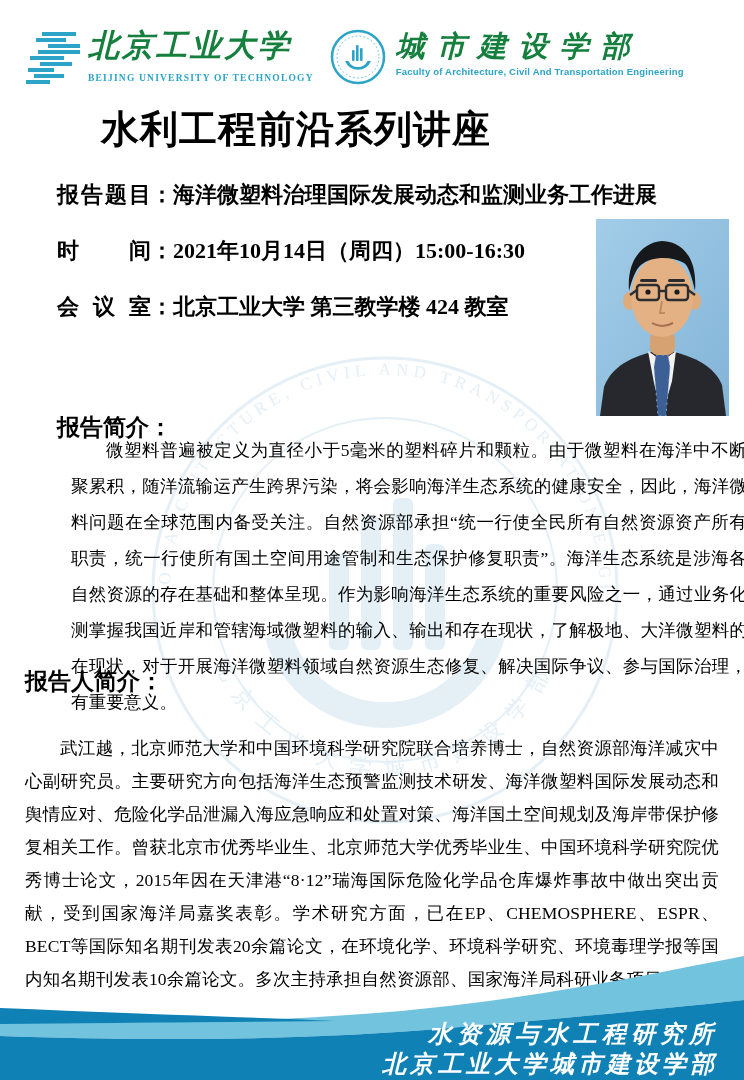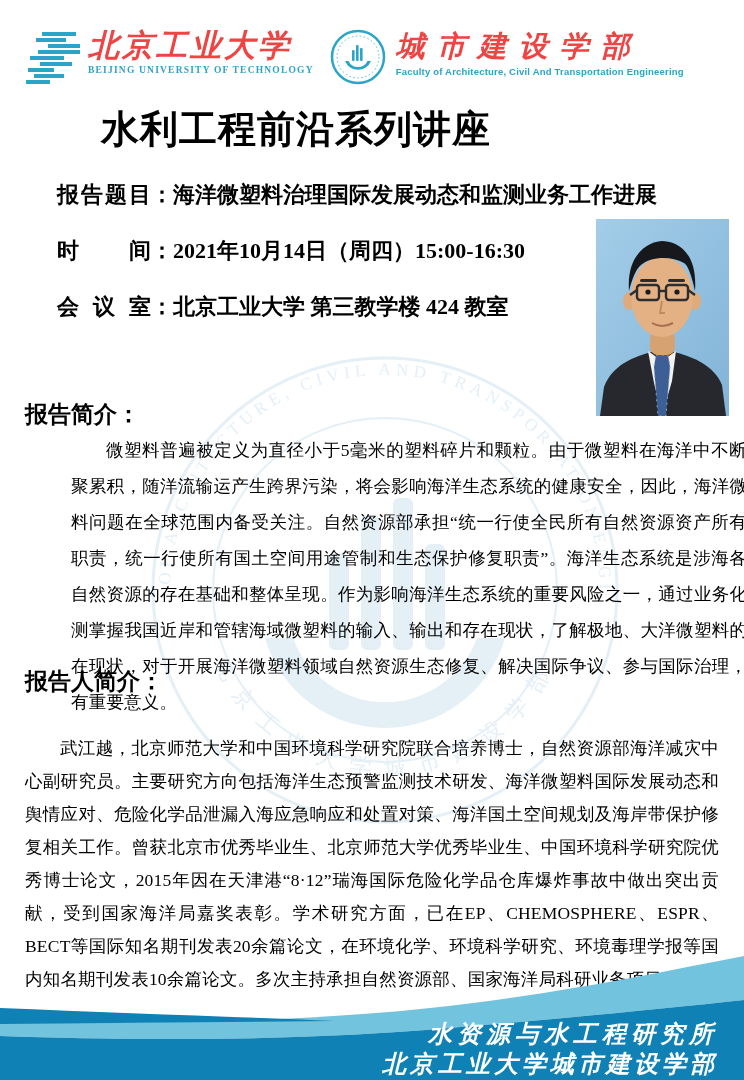--- a/index.html
+++ b/index.html
@@ -9,7 +9,7 @@
   }
   
   .logo-bar{position:absolute; left:26px; top:28px; display:flex; align-items:flex-start; z-index:2;}
-  .logo-text-cn{color:#ef4444; font-style:italic; font-weight:bold;}
+  .logo-text-cn{color:#15803d; font-style:italic; font-weight:bold;}
   .bjut-text{margin-left:8px; margin-top:2px;}
   .bjut-cn{font-size:31px; letter-spacing:3px; line-height:32px;}
   .bjut-en{font-family:"Liberation Serif", serif; color:#2ba4c8; font-size:9.5px; letter-spacing:1.2px; font-weight:bold; margin-top:3px;}

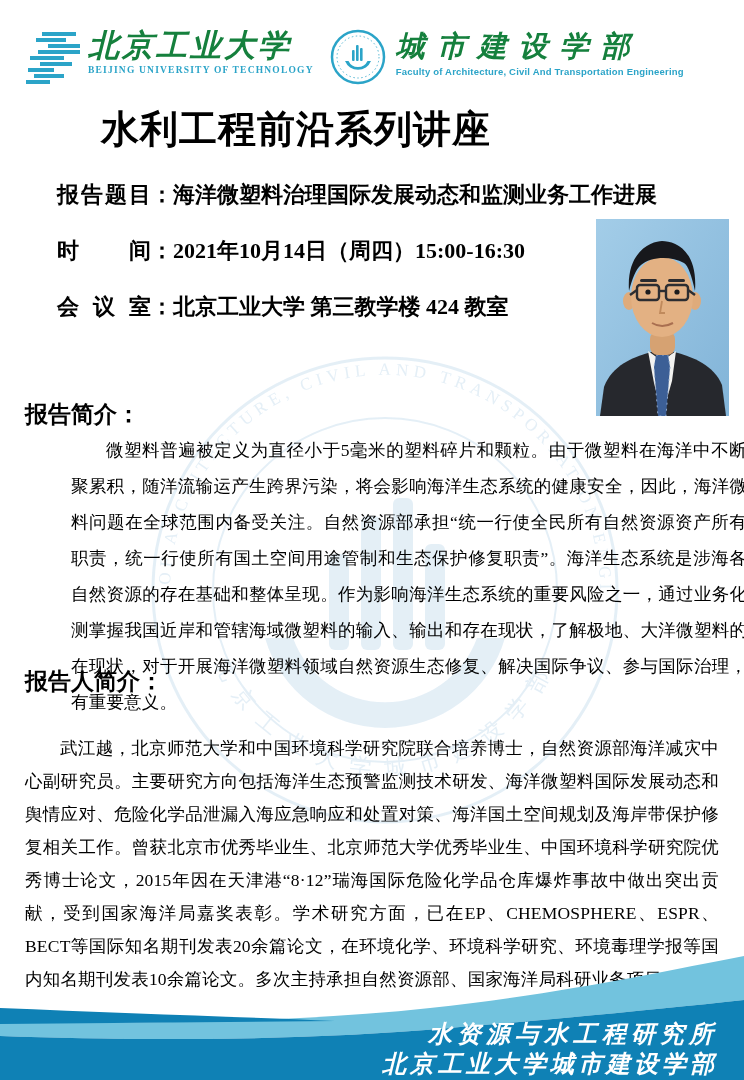--- a/index.html
+++ b/index.html
@@ -12,7 +12,7 @@
   .logo-text-cn{color:#15803d; font-style:italic; font-weight:bold;}
   .bjut-text{margin-left:8px; margin-top:2px;}
   .bjut-cn{font-size:31px; letter-spacing:3px; line-height:32px;}
-  .bjut-en{font-family:"Liberation Serif", serif; color:#2ba4c8; font-size:9.5px; letter-spacing:1.2px; font-weight:bold; margin-top:3px;}
+  .bjut-en{font-family:"Liberation Serif", serif; color:#2ba4c8; font-size:9.5px; letter-spacing:1.2px; font-weight:bold; margin-top:11px;}
   .seal-wrap{margin-left:16px; margin-top:0px;}
   .faculty-text{margin-left:10px; margin-top:2px;}
   .faculty-cn{font-size:29px; letter-spacing:12px; line-height:32px;}

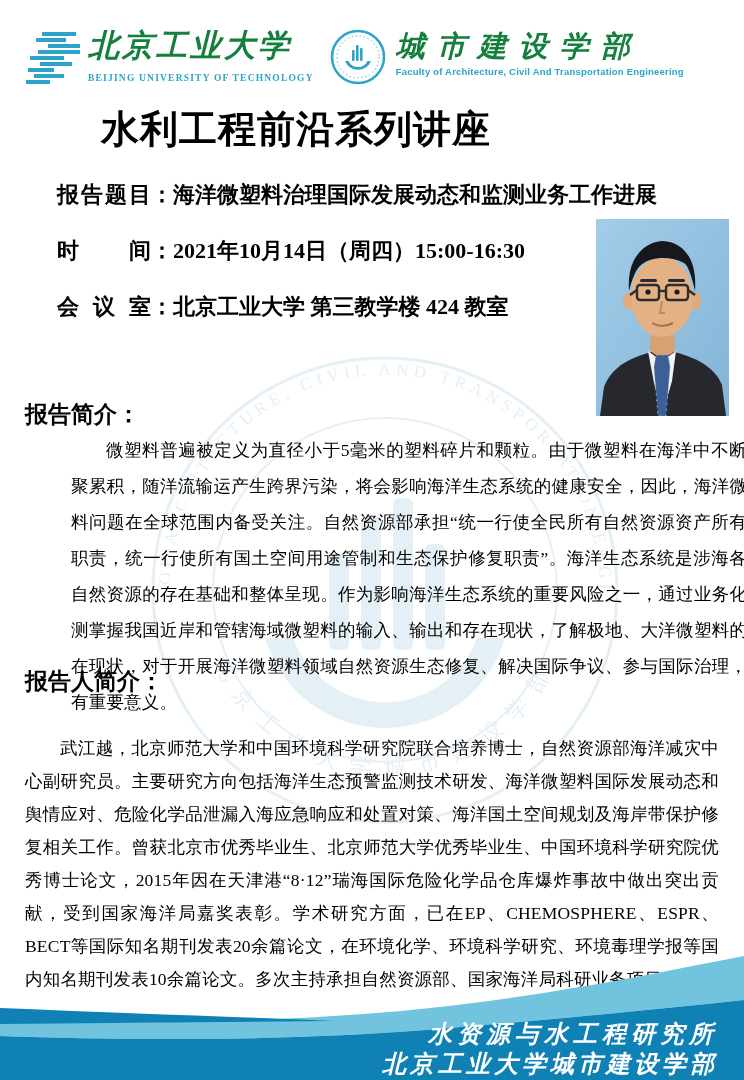--- a/index.html
+++ b/index.html
@@ -30,7 +30,7 @@
   .info-value{font-family:"Liberation Serif", serif; font-weight:bold;}
   
   .section-head{position:absolute; left:25px; font-size:23px; font-weight:bold; z-index:2;}
-  .sec1{top:399px;}
+  .sec1{top:412px;margin-left:32px;}
   .sec2{top:666px;font-family:Liberation Mono, monospace;}
   .para{
     position:absolute; left:25px; width:694px; z-index:2;

